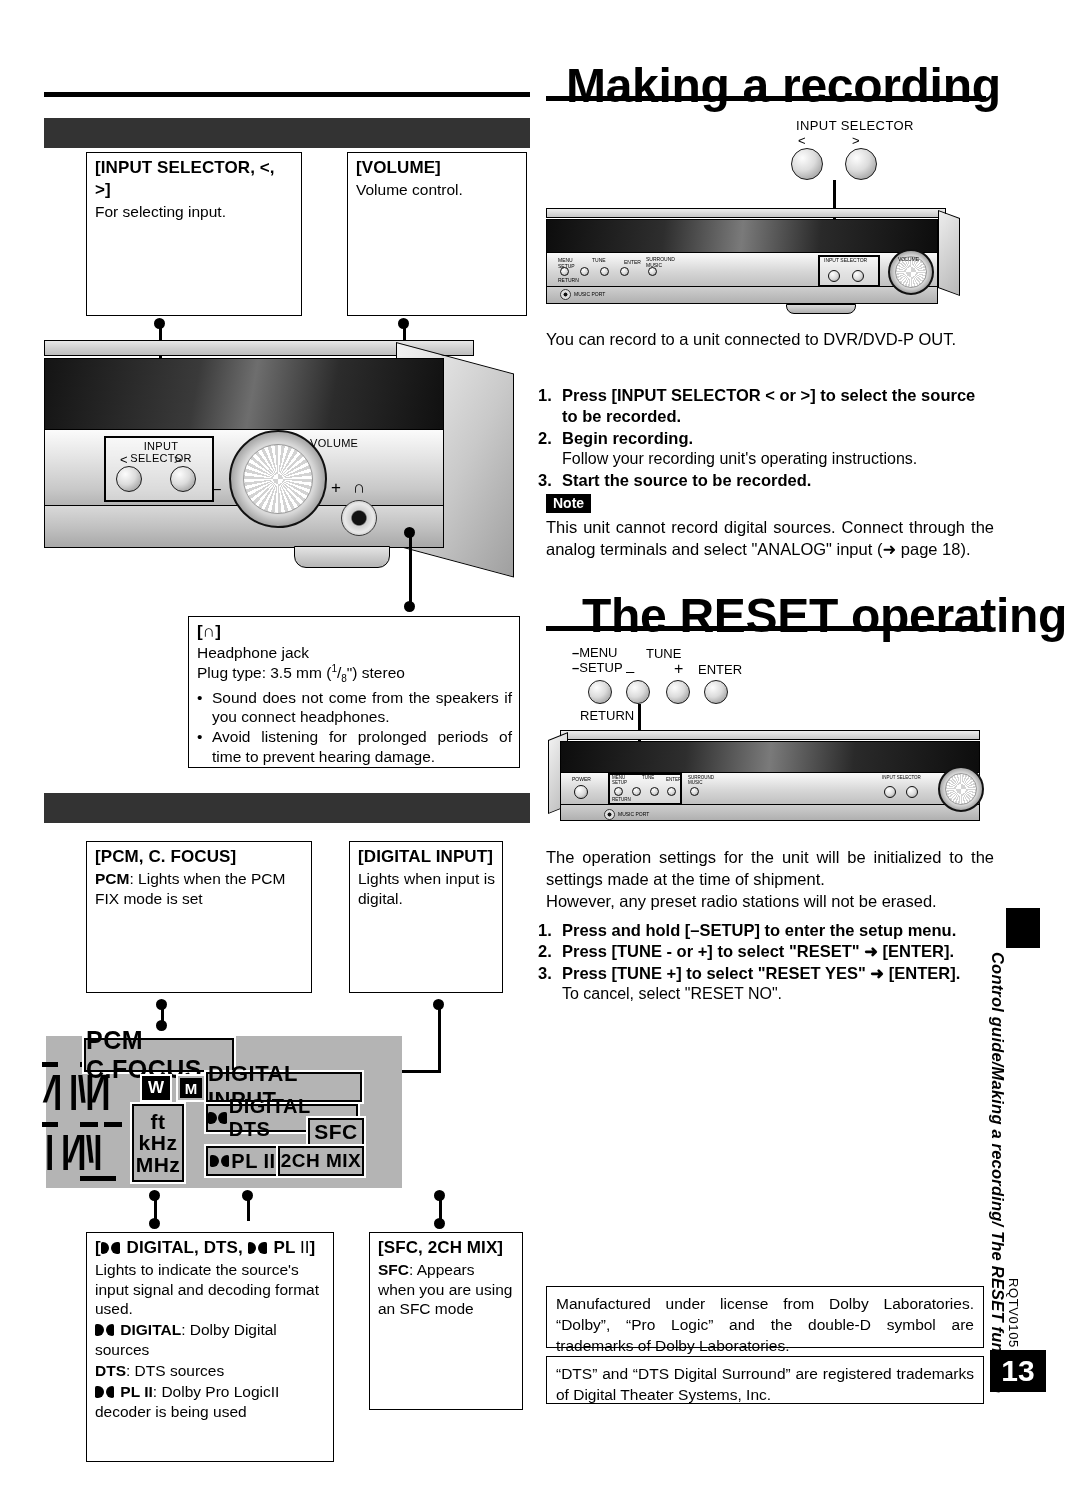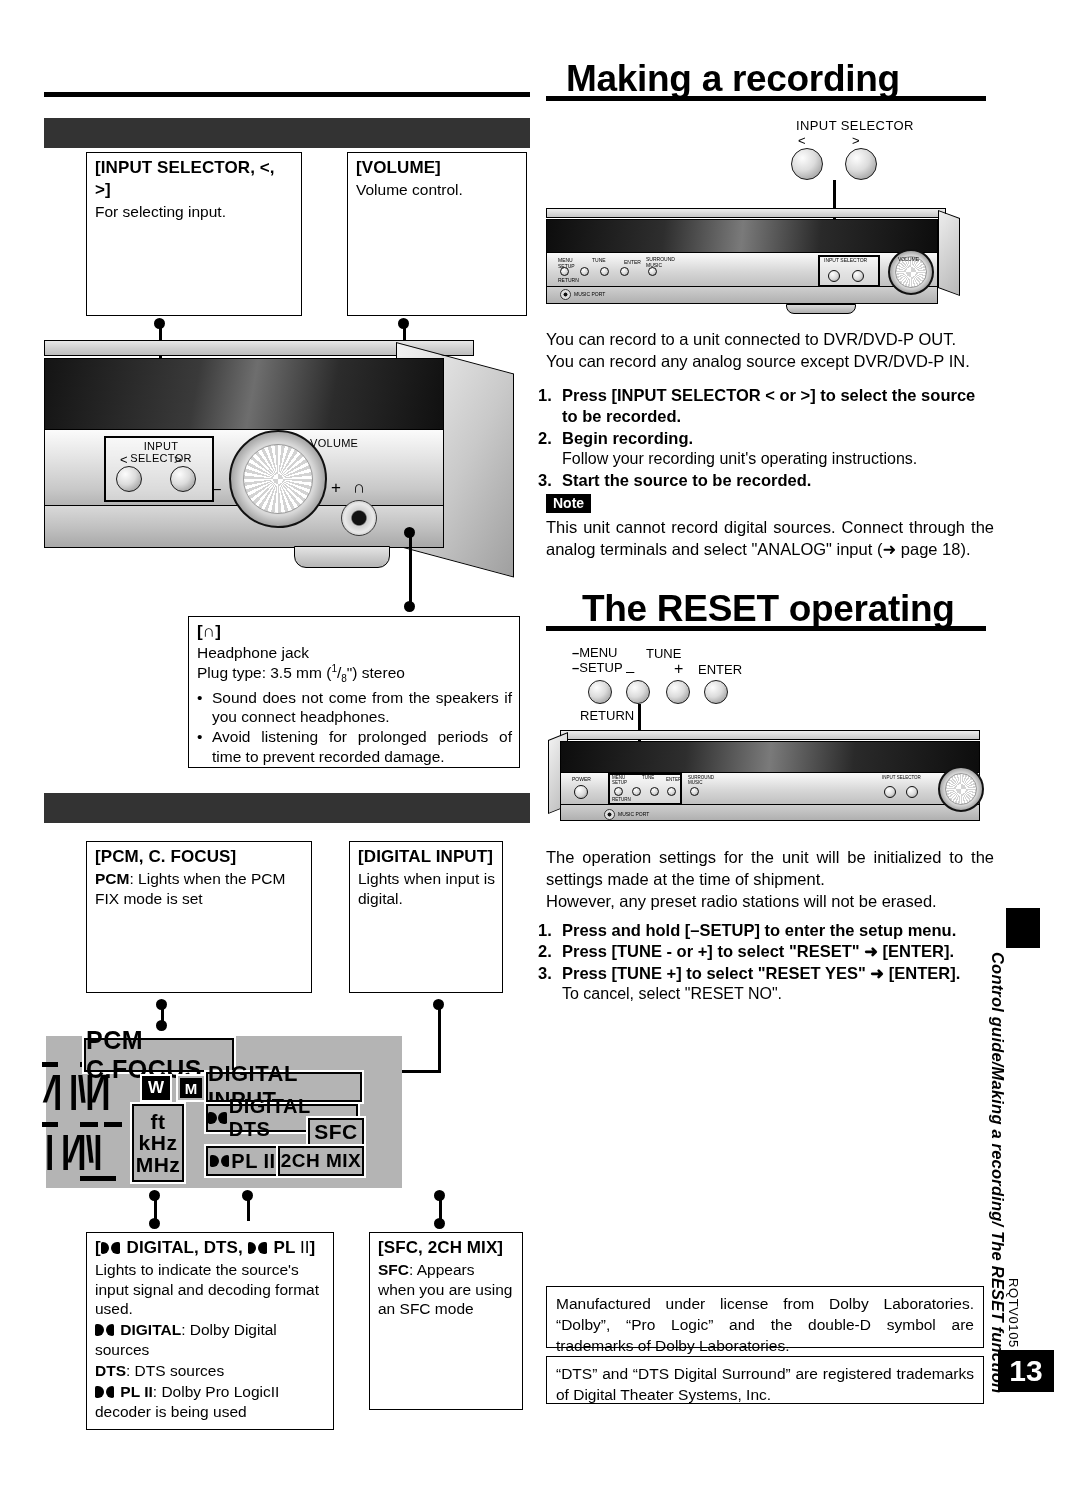--- a/index.html
+++ b/index.html
@@ -35,7 +35,7 @@
   .dot { width: 11px; height: 11px; border-radius: 50%; background: #000; position: absolute; }
 
   
-  .h1 { font-size: 37px; font-weight: bold; letter-spacing: -.3px; }
+  .h1 { font-size: 48px; font-weight: bold; letter-spacing: -.3px; }
 
   
   .steps { font-size: 16.5px; }

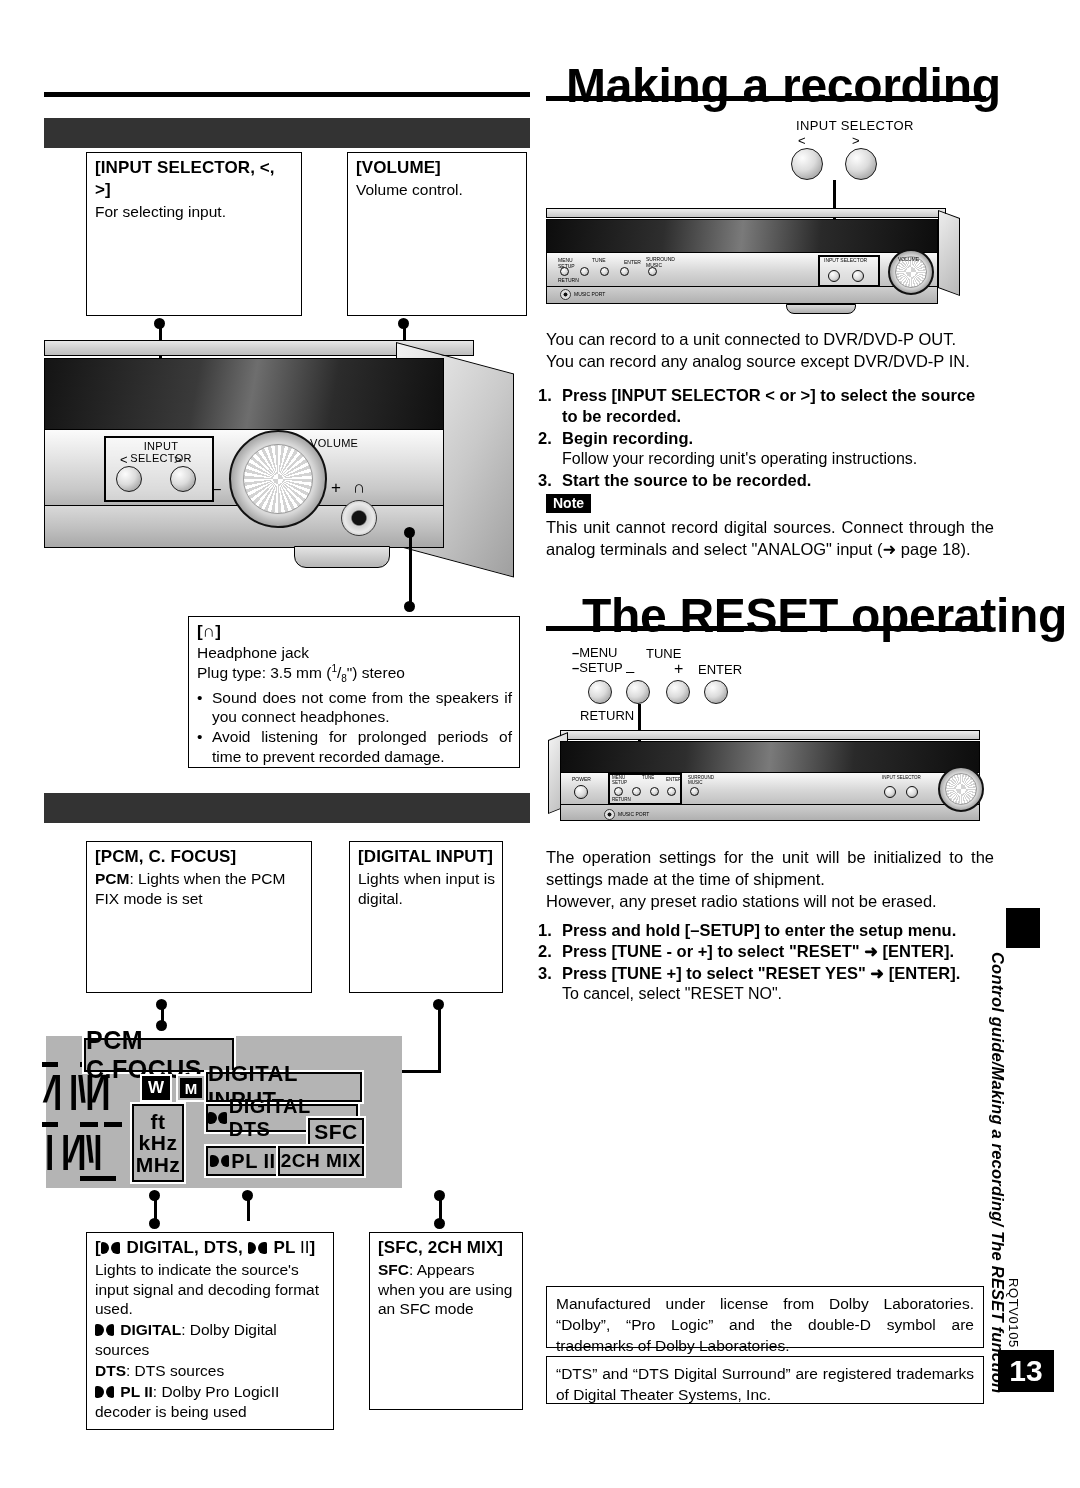--- a/index.html
+++ b/index.html
@@ -351,7 +351,6 @@
 
   <div class="abs body-txt" style="left:546px; top:328px; width:450px; text-align:left;" data-name="recording-intro">
     <div data-name="recording-intro-line-1">You can record to a unit connected to DVR/DVD-P OUT.</div>
-    <div data-name="recording-intro-line-2">You can record any analog source except DVR/DVD-P IN.</div>
   </div>
 
   <div class="abs steps" style="left:538px; top:385px; width:450px;" data-name="recording-steps">

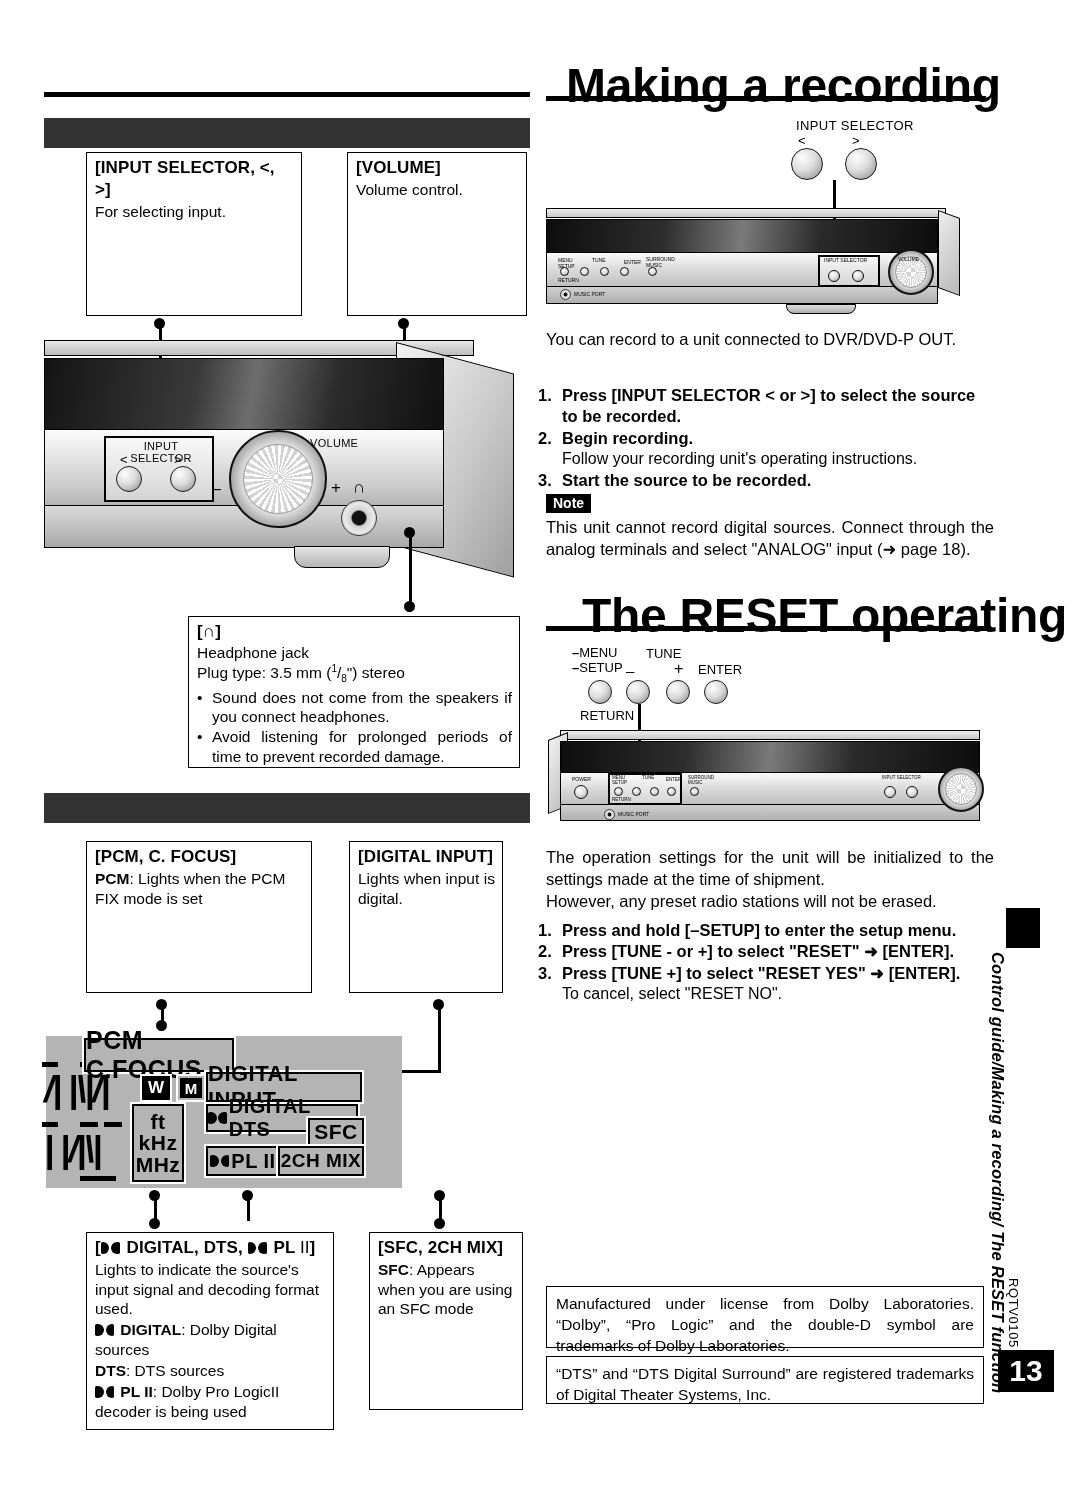--- a/index.html
+++ b/index.html
@@ -213,7 +213,7 @@
     </div>
     <div style="display:flex;" data-name="headphone-bullet-2">
       <span style="width:15px;" data-name="bullet-glyph">•</span>
-      <span class="just" style="flex:1;" data-name="headphone-bullet-2-text">Avoid listening for prolonged periods of time to prevent recorded damage.</span>
+      <span class="just" style="flex:1;" data-name="headphone-bullet-2-text">Avoid listening for prolonged periods of time to prevent hearing damage.</span>
     </div>
   </div>
 

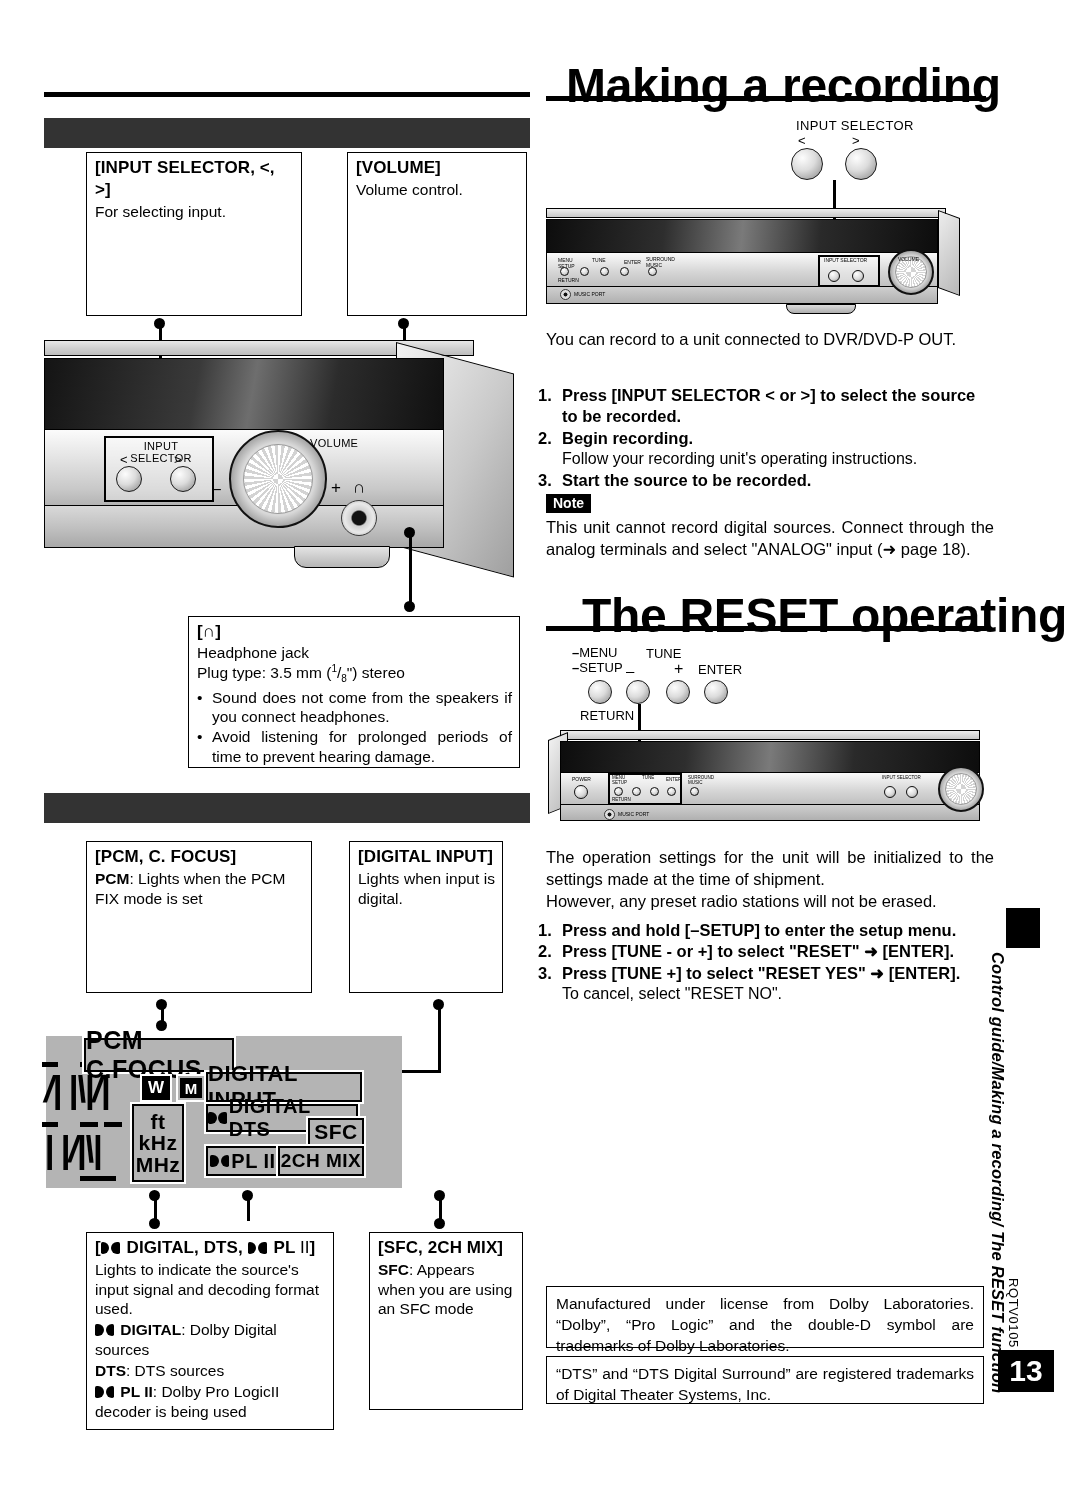--- a/index.html
+++ b/index.html
@@ -288,7 +288,7 @@
   <div class="abs lead" style="left:439px; top:1195px; height:26px;" data-name="leader-line-sfc"></div>
   <div class="dot" style="left:434px; top:1218px;" data-name="leader-dot"></div>
 
-  <div class="abs callout" style="left:86px; top:1232px; width:248px; height:198px;padding-left:8px;" data-name="callout-dolby-dts-pl2">
+  <div class="abs callout" style="left:86px; top:1232px; width:248px; height:230px;padding-left:8px;" data-name="callout-dolby-dts-pl2">
     <div class="hd" data-name="callout-dolby-title">
       <span data-name="dolby-title-bracket-open">[</span><span class="dd dd-sm" data-name="dolby-double-d-icon"></span><span data-name="dolby-title-mid"> DIGITAL, DTS, </span><span class="dd dd-sm" data-name="dolby-double-d-icon"></span><span data-name="dolby-title-pl"> PL </span><span style="font-weight:normal;" data-name="dolby-title-ii">II</span><span data-name="dolby-title-bracket-close">]</span>
     </div>

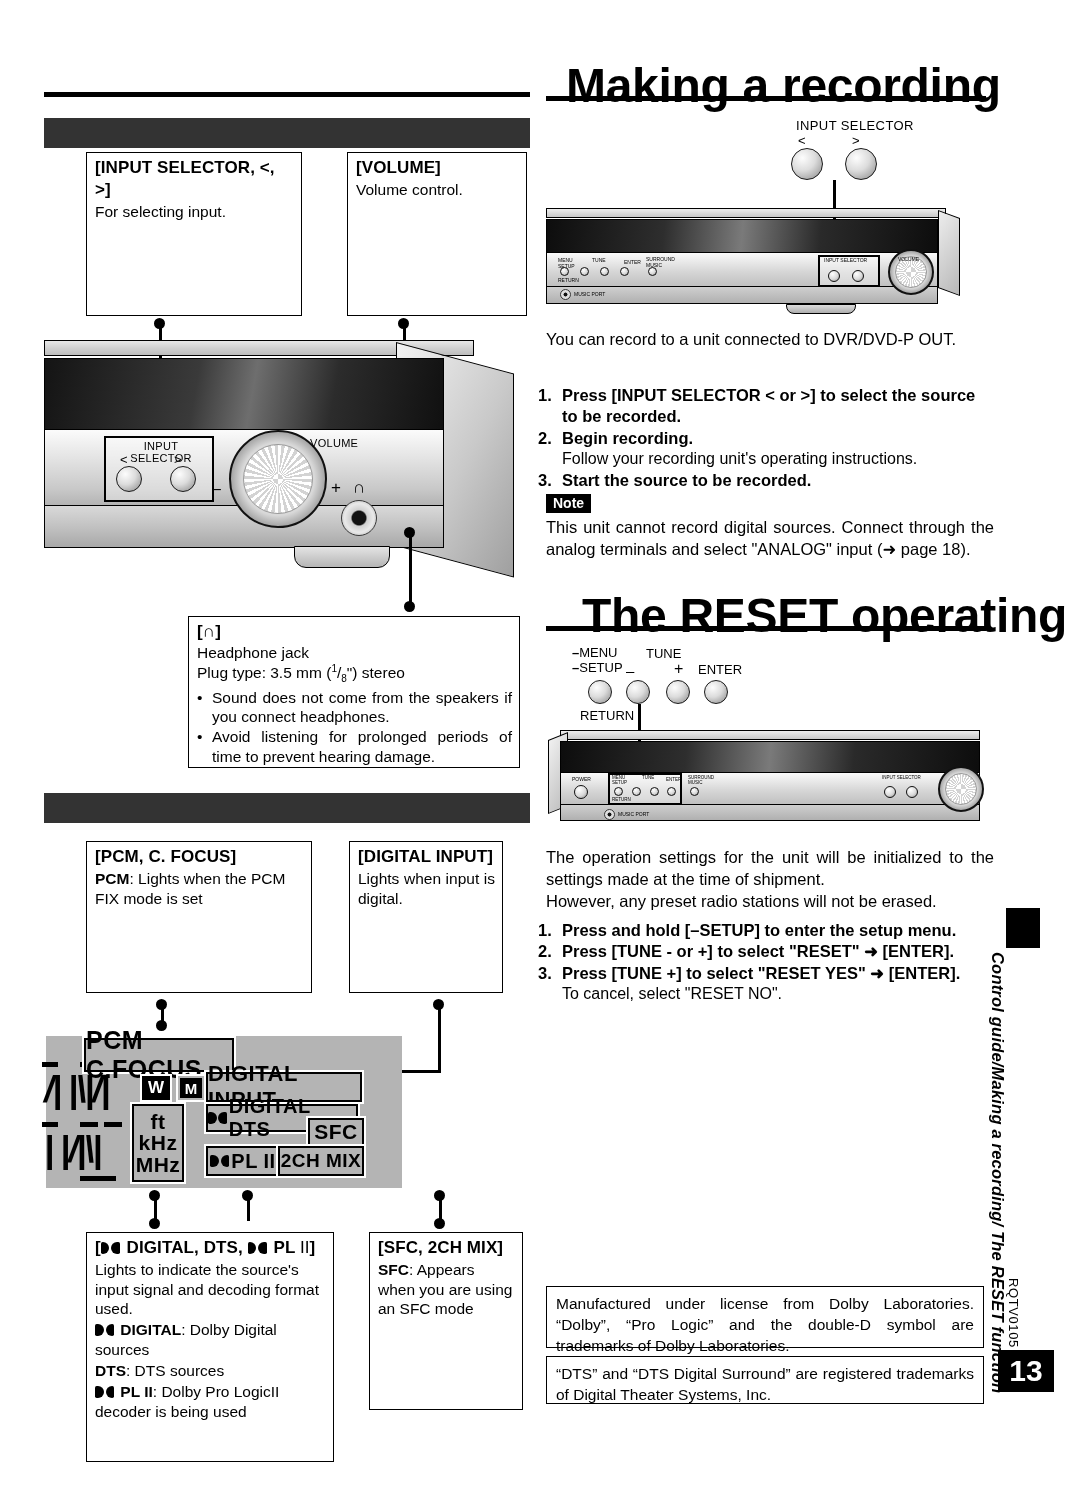--- a/index.html
+++ b/index.html
@@ -456,7 +456,7 @@
   <div class="blacknub" style="left:1006px; top:908px; width:34px; height:40px;" data-name="side-tab-marker"></div>
   <div class="sidetab" style="left:988px; top:952px; height:330px;" data-name="side-tab-text">Control guide/Making a recording/ The RESET function</div>
   <div class="doccode" style="left:1006px; top:1278px;" data-name="document-code">RQTV0105</div>
-  <div class="pagenum" style="left:990px; top:1350px; width:56px; height:42px;margin-left:8px;" data-name="page-number">13</div>
+  <div class="pagenum" style="left:990px; top:1350px; width:56px; height:42px;" data-name="page-number">13</div>
 
 </div>
 

